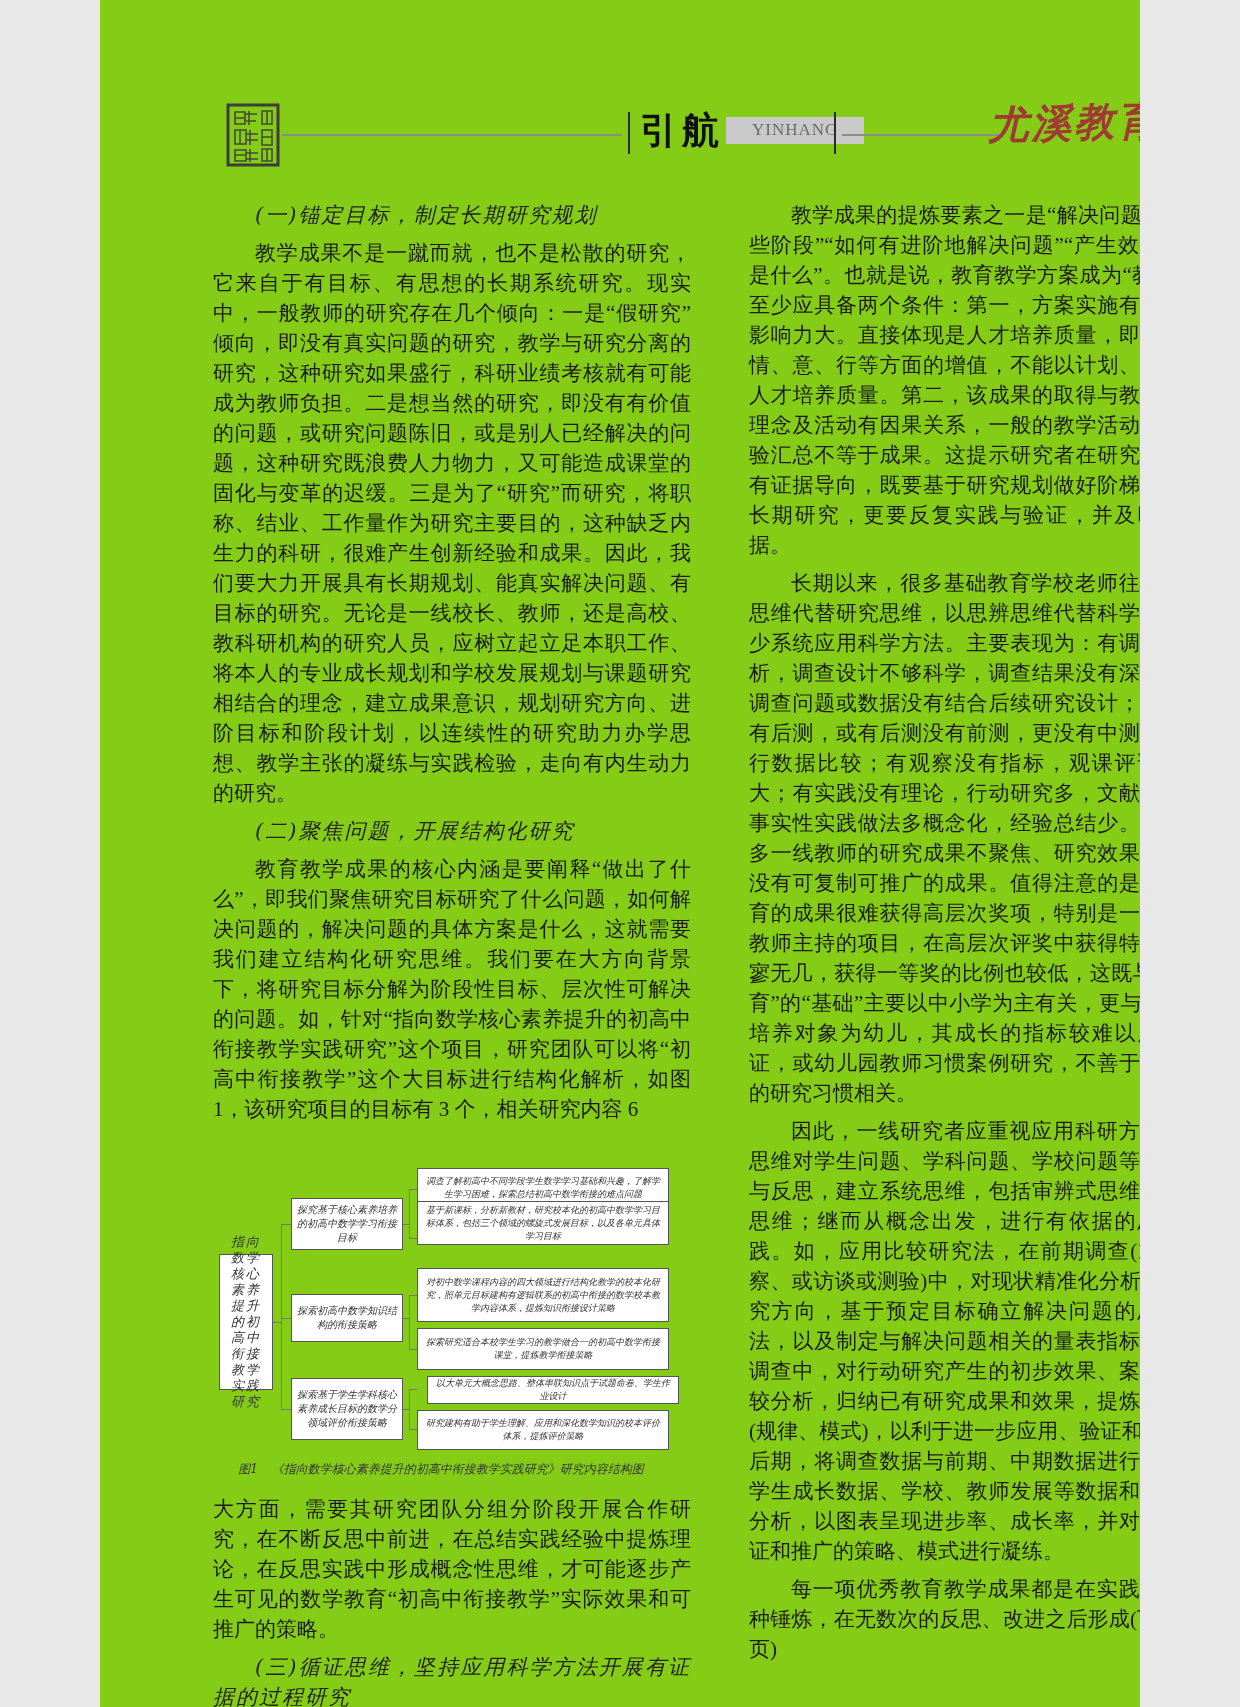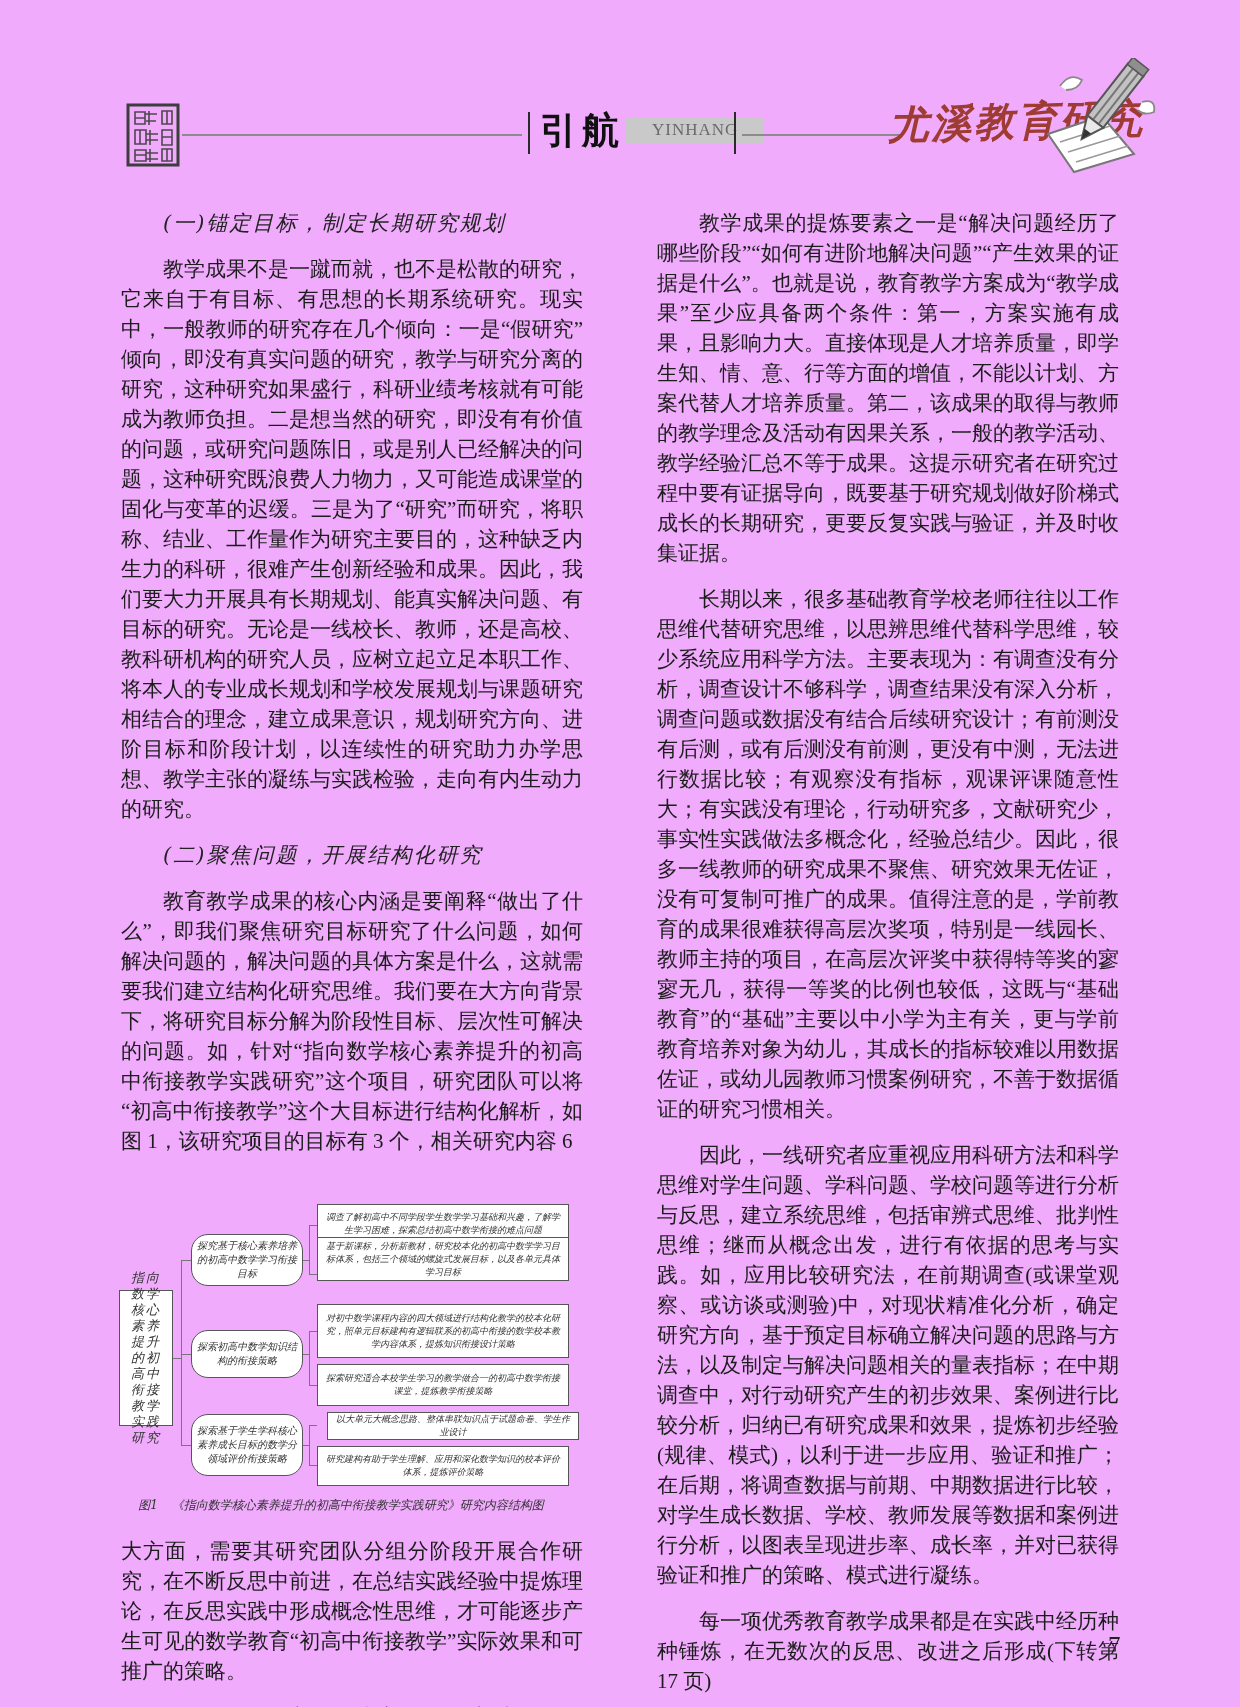--- a/index.html
+++ b/index.html
@@ -3,7 +3,7 @@
 <meta charset="utf-8">
 <style>
   html,body{margin:0;padding:0;background:#e8e8e8;}
-  .page{position:relative;width:1240px;height:1707px;margin:0 auto;background:#f0abfc;overflow:hidden;
+  .page{position:relative;width:1040px;height:1707px;margin:0 auto;background:#84cc16;overflow:hidden;
         font-family:"Liberation Serif","DejaVu Serif",serif;color:#1c1c1c;}
 
   

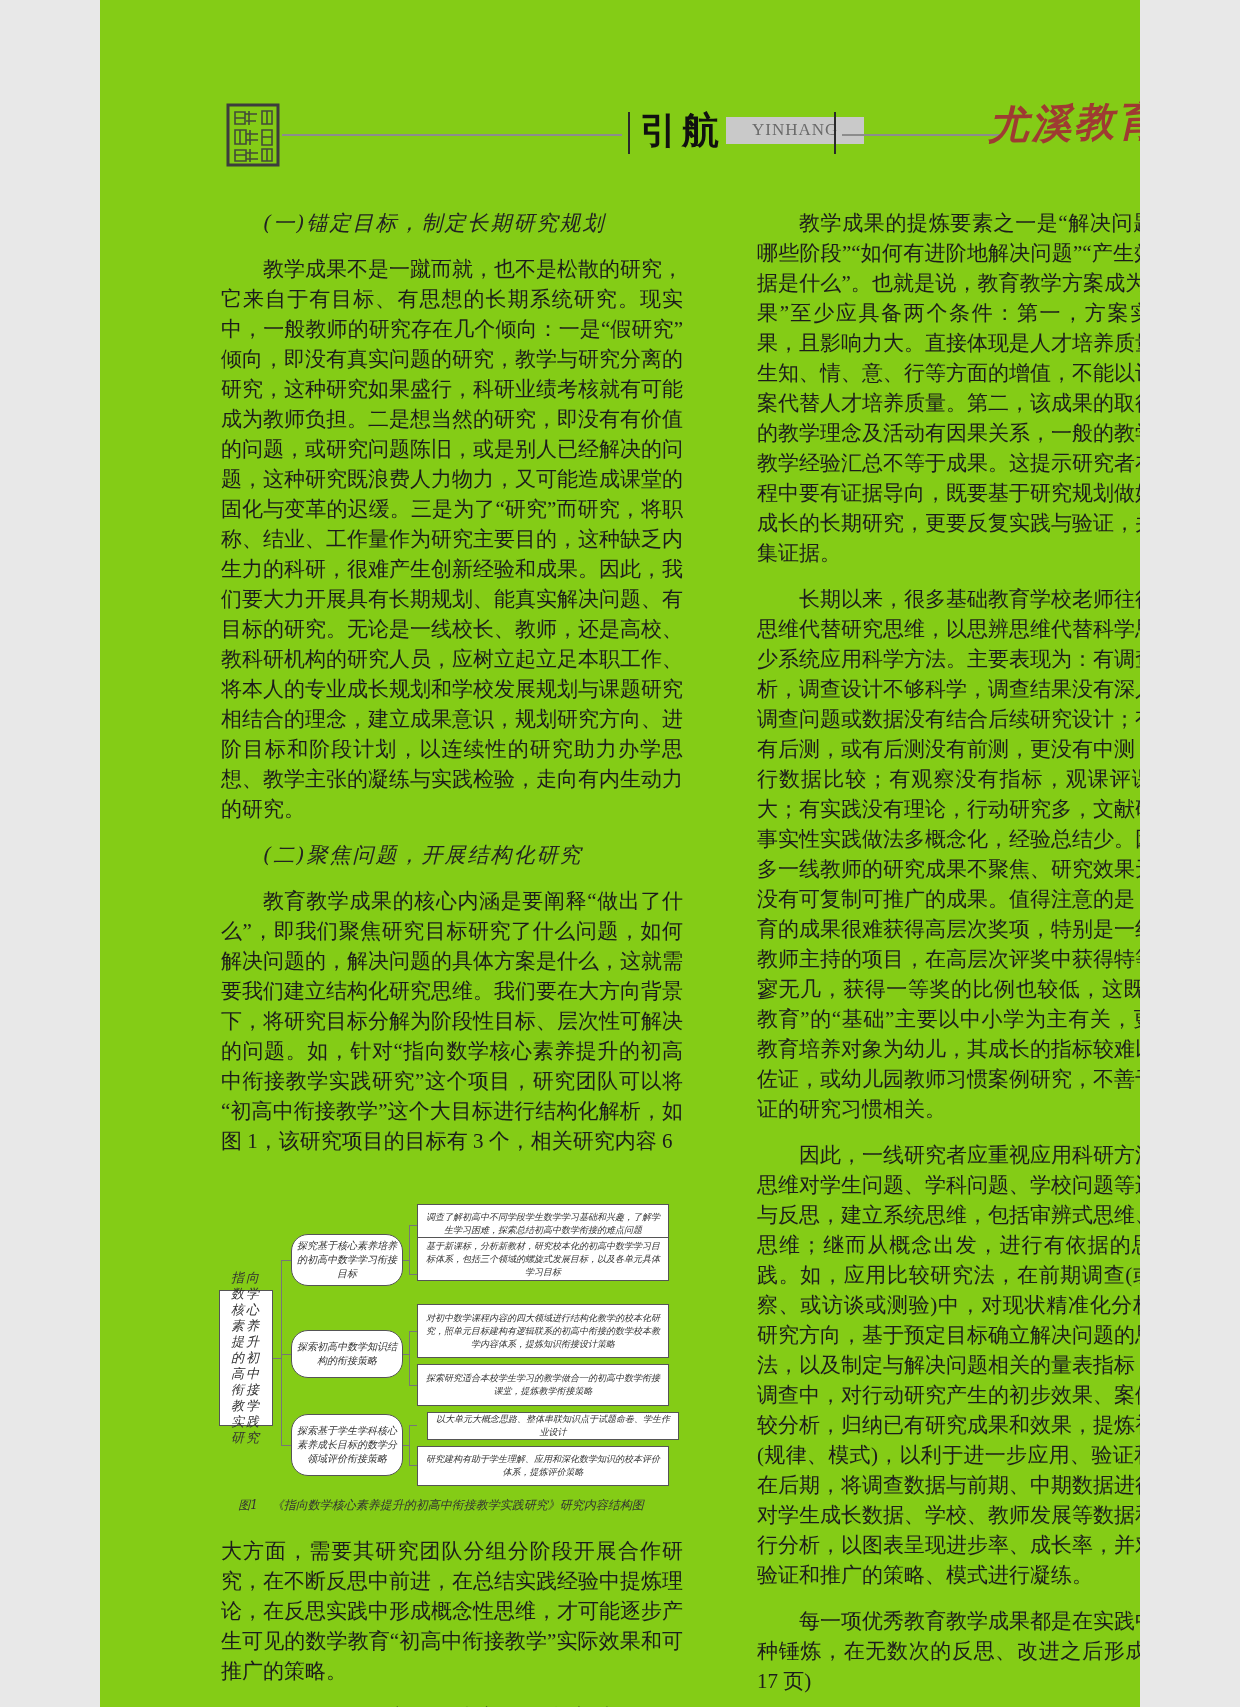--- a/index.html
+++ b/index.html
@@ -26,7 +26,7 @@
        text-align:justify;text-justify:inter-ideograph;}
   .col-left{left:105px;}
   .col-right{left:641px;}
-  .col p{margin:16px;text-indent:2em;}
+  .col p{margin:8px;text-indent:2em;}
   .col p.noindent{text-indent:0;}
   .subhead{font-family:"DejaVu Serif",serif;font-style:italic;letter-spacing:2px;color:#222;}
 

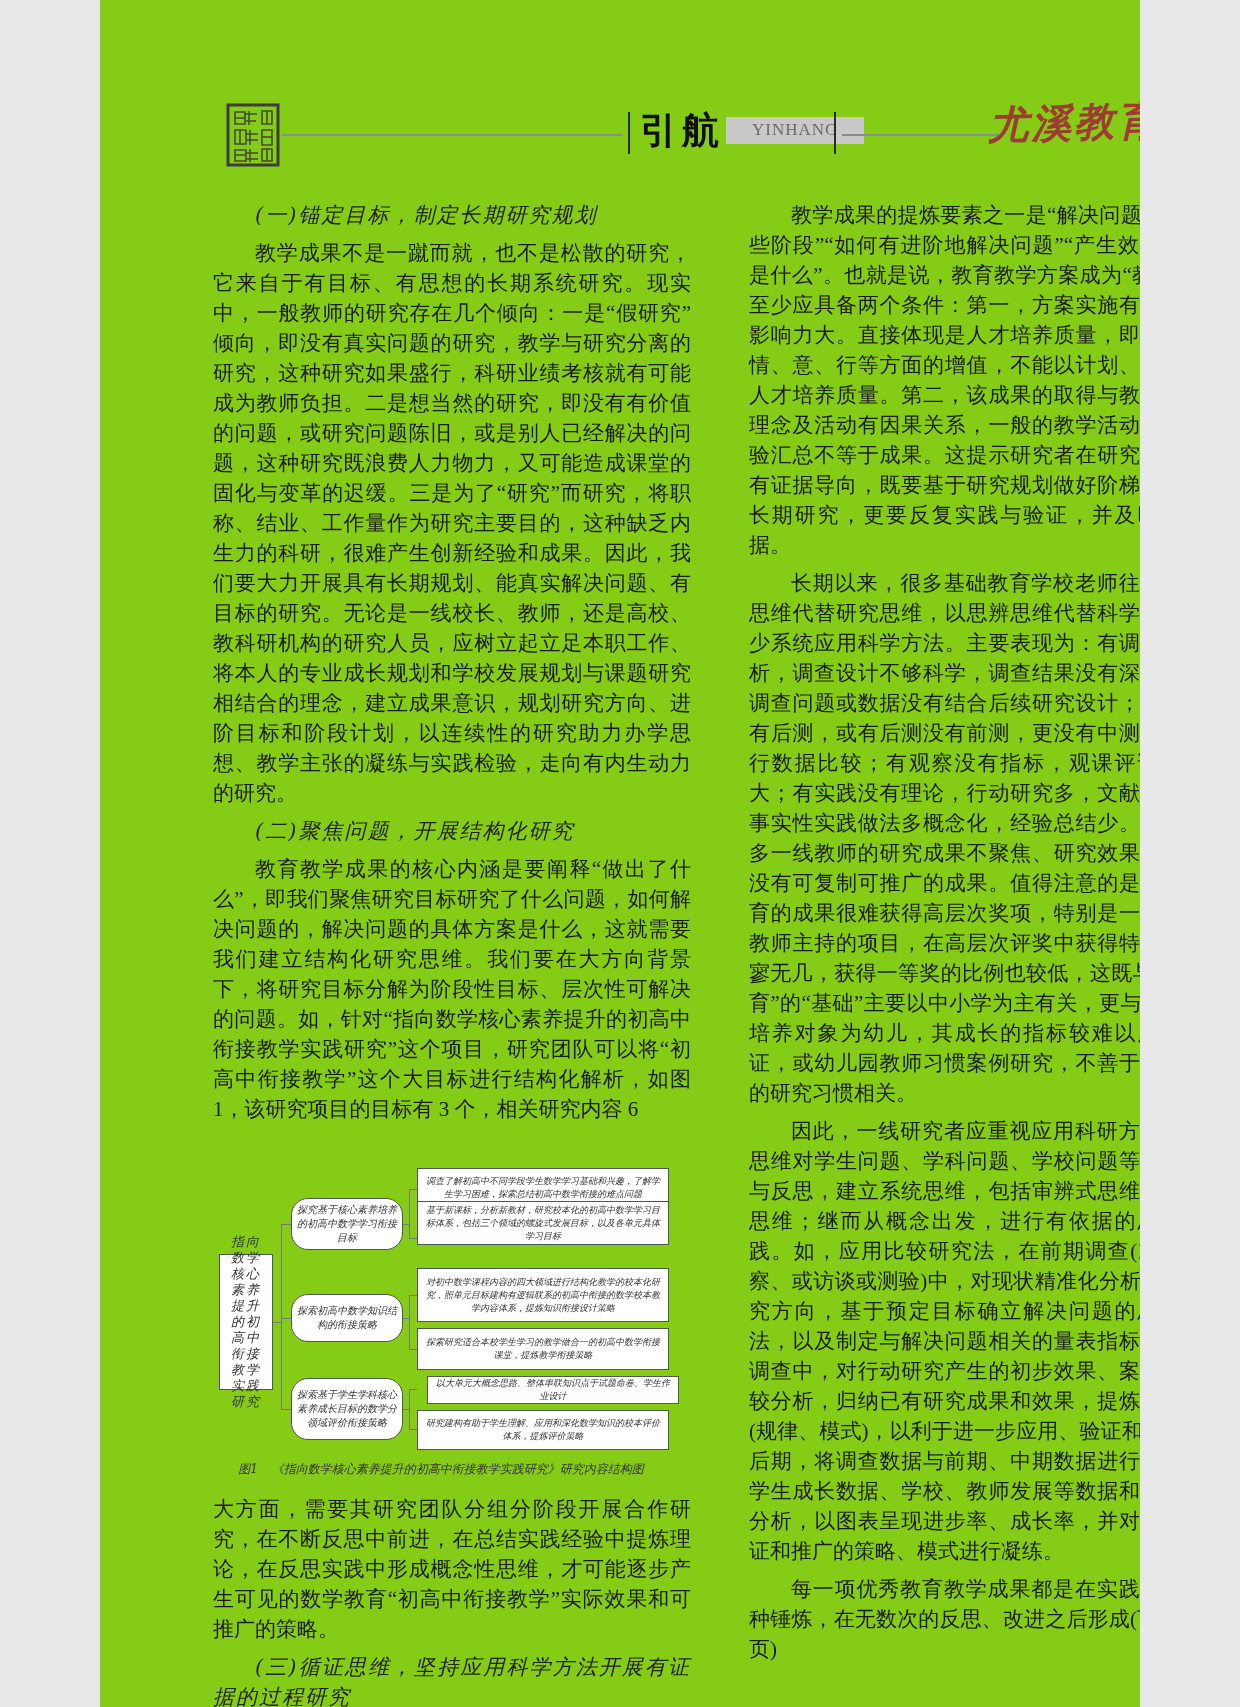--- a/index.html
+++ b/index.html
@@ -37,7 +37,7 @@
         justify-content:center;text-align:center;box-sizing:border-box;color:#333;}
   .froot{left:14px;top:118px;width:54px;height:136px;font-size:13px;line-height:16px;
          letter-spacing:2px;padding:2px 5px;word-break:break-all;}
-  .fmid{width:112px;font-size:10px;line-height:14px;padding:2px 4px;border-radius:17px;}
+  .fmid{width:112px;font-size:10px;line-height:14px;padding:2px 4px;}
   .fleaf{left:212px;width:252px;font-size:9px;line-height:13px;padding:2px 6px;}
   .hl,.vl{position:absolute;background:#777;}
   .hl{height:1px;} .vl{width:1px;}

